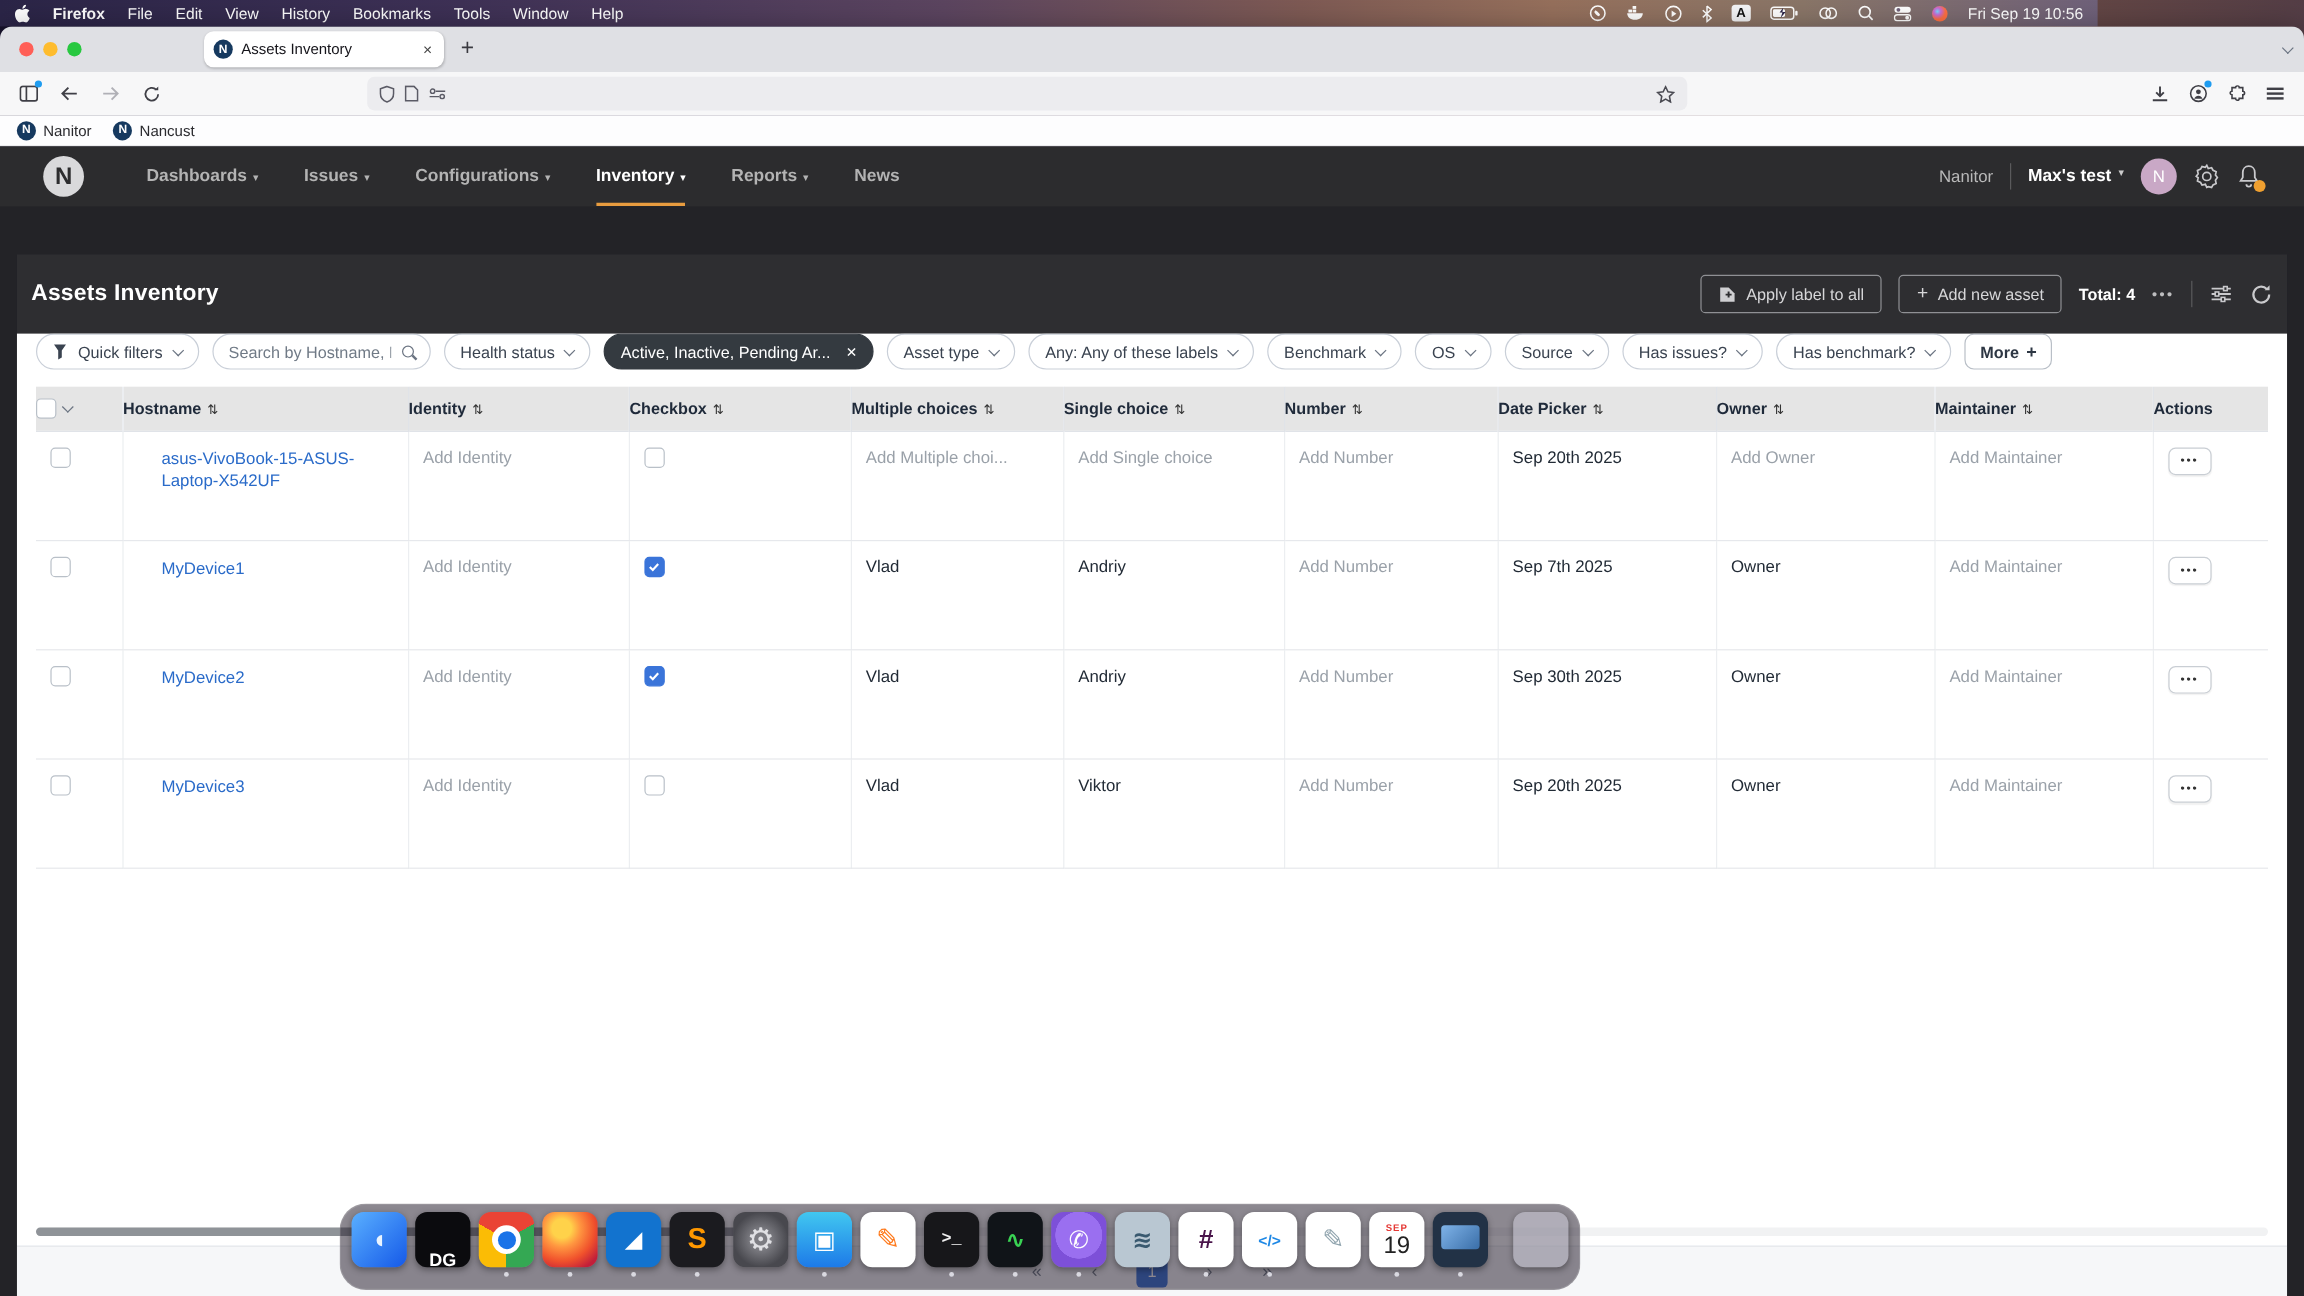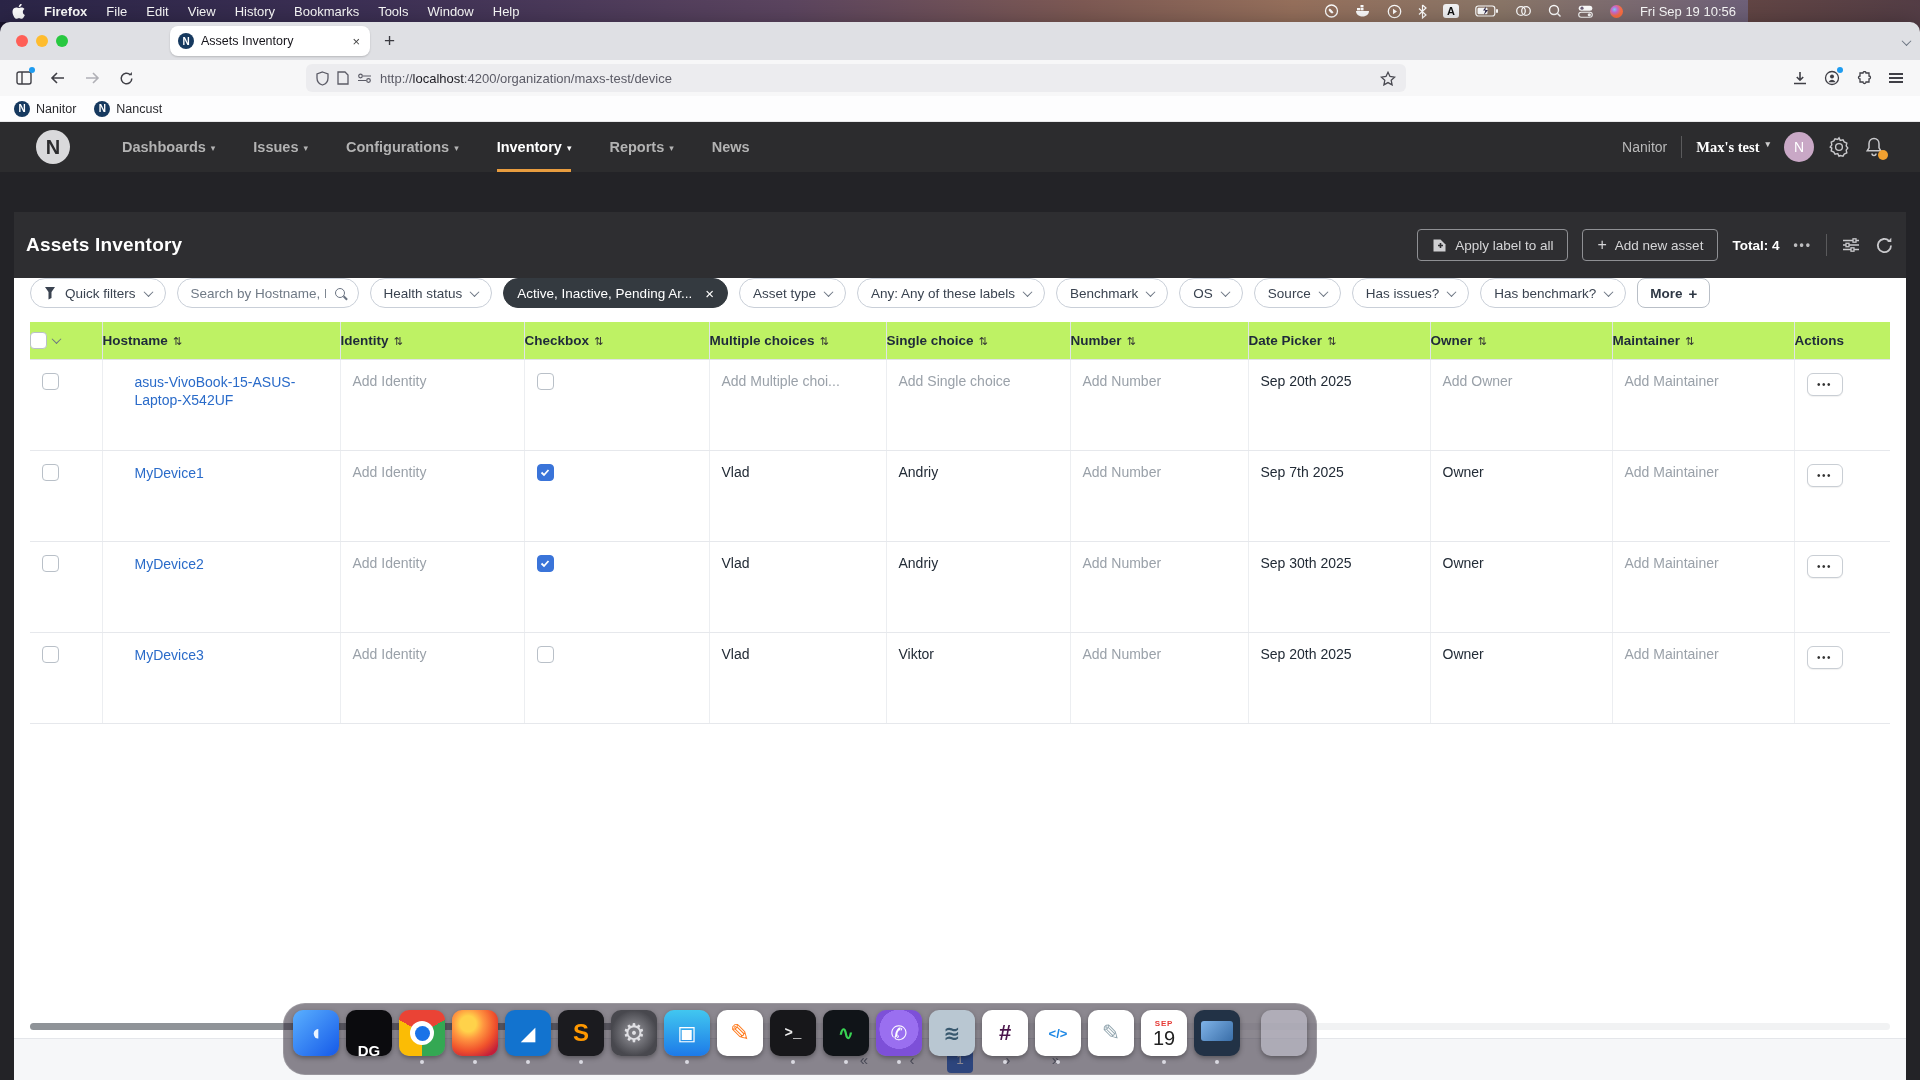--- a/index.html
+++ b/index.html
@@ -313,7 +313,6 @@
             <circle cx="11.5" cy="7.5" r="1.8" fill="none" stroke="#5b5b66" stroke-width="1.2"></circle>
           </svg>
       </span>
-      <span class="urltext"><span>http://</span><span class="host">localhost</span><span>:4200/organization/maxs-test/device</span></span>
       <span class="url-star">
         <svg class="icn" width="16" height="15" viewBox="0 0 16 15">
             <path d="M8 1.3l2 4.2 4.6.6-3.4 3.2.9 4.6L8 11.6l-4.1 2.3.9-4.6L1.4 6.1 6 5.5z" fill="none" stroke="#4a4a52" stroke-width="1.3"></path>

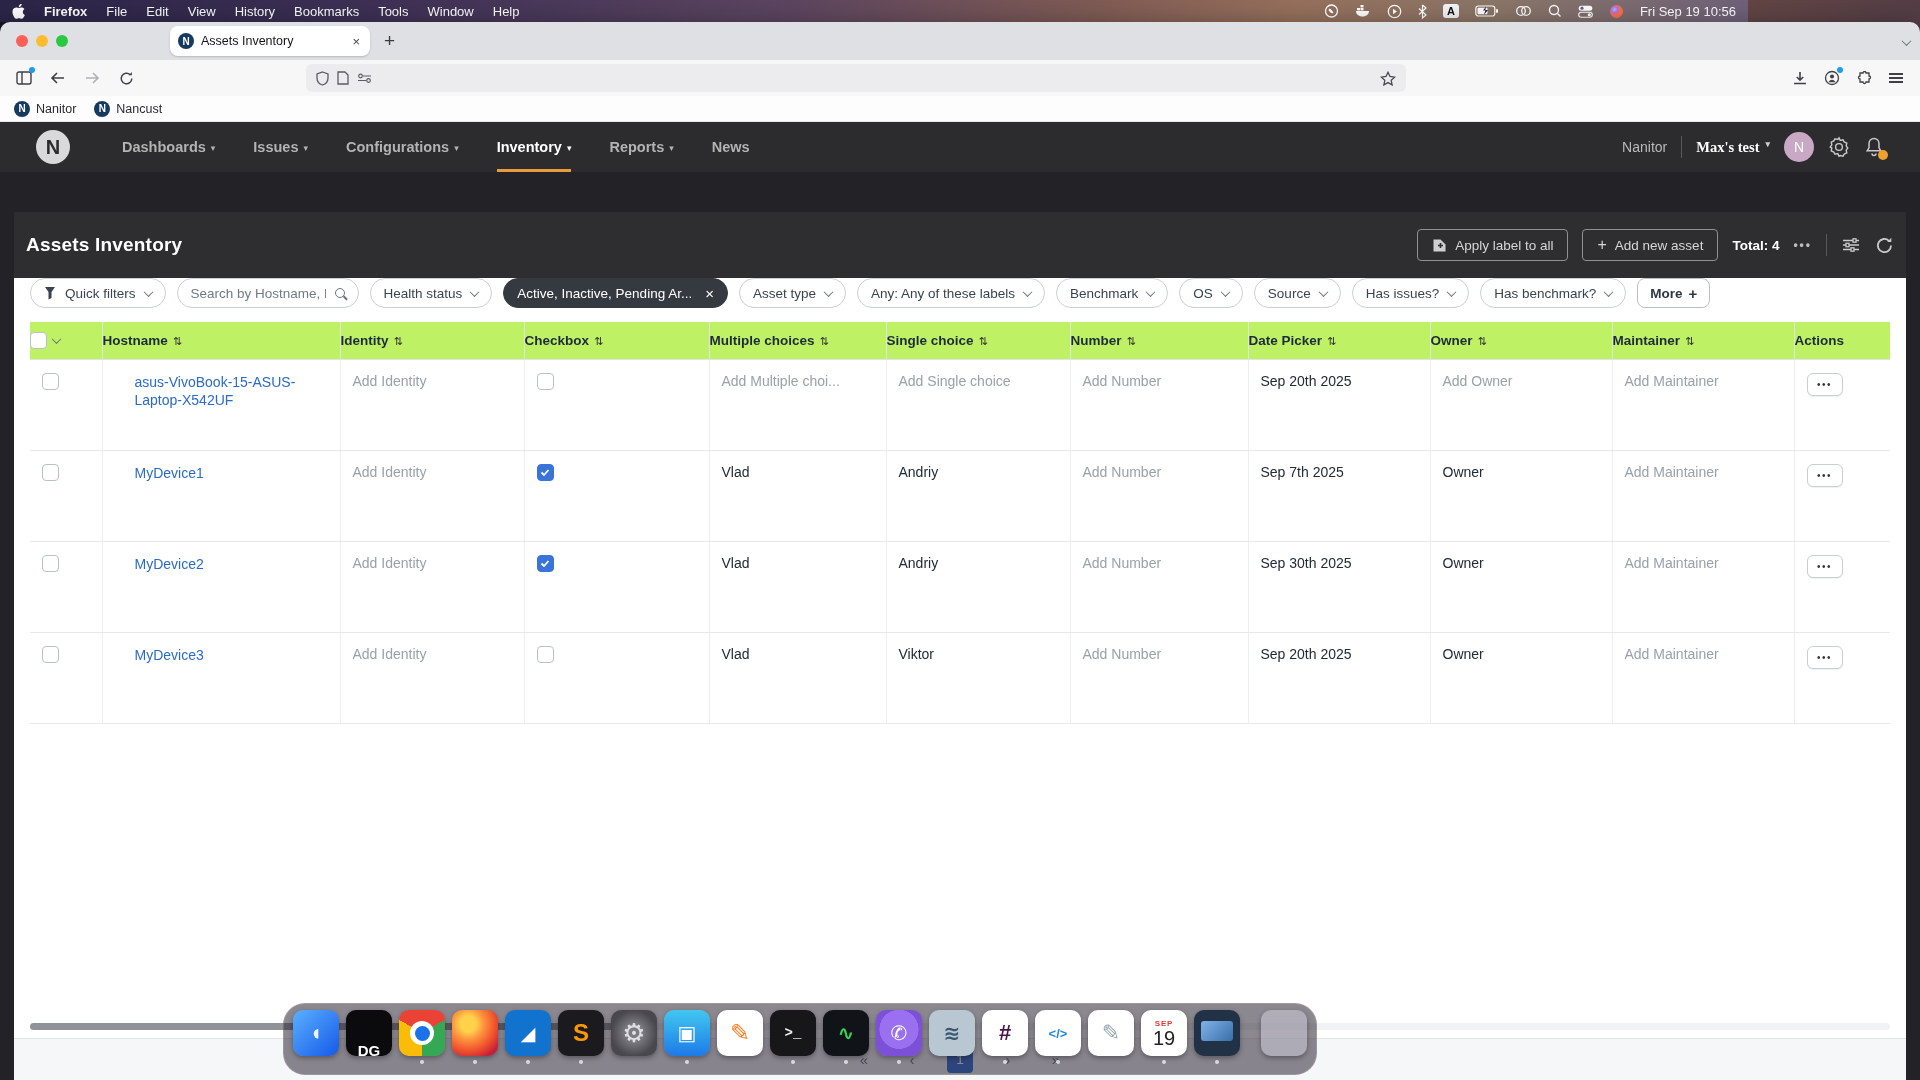--- a/index.html
+++ b/index.html
@@ -68,7 +68,7 @@
   .nav-right { margin-left:auto; display:flex; align-items:center; gap:14px; }
   .org-name { color:#b9b9b9; font-size:14px; }
   .nav-div { width:1px; height:22px; background:#5a5a5c; }
-  .workspace { color:#fff; font-size:14.5px; font-weight:700; display:flex; align-items:flex-start; gap:6px;font-family:Liberation Serif, serif; }
+  .workspace { color:#fff; font-size:14.5px; font-weight:700; display:flex; align-items:flex-start; gap:6px; }
   .workspace .caret { font-size:9px; color:#ccc; }
   .avatar { width:30px; height:30px; border-radius:50%; background:#c9a8c6; color:#fff; font-size:14px;
     display:flex; align-items:center; justify-content:center; }

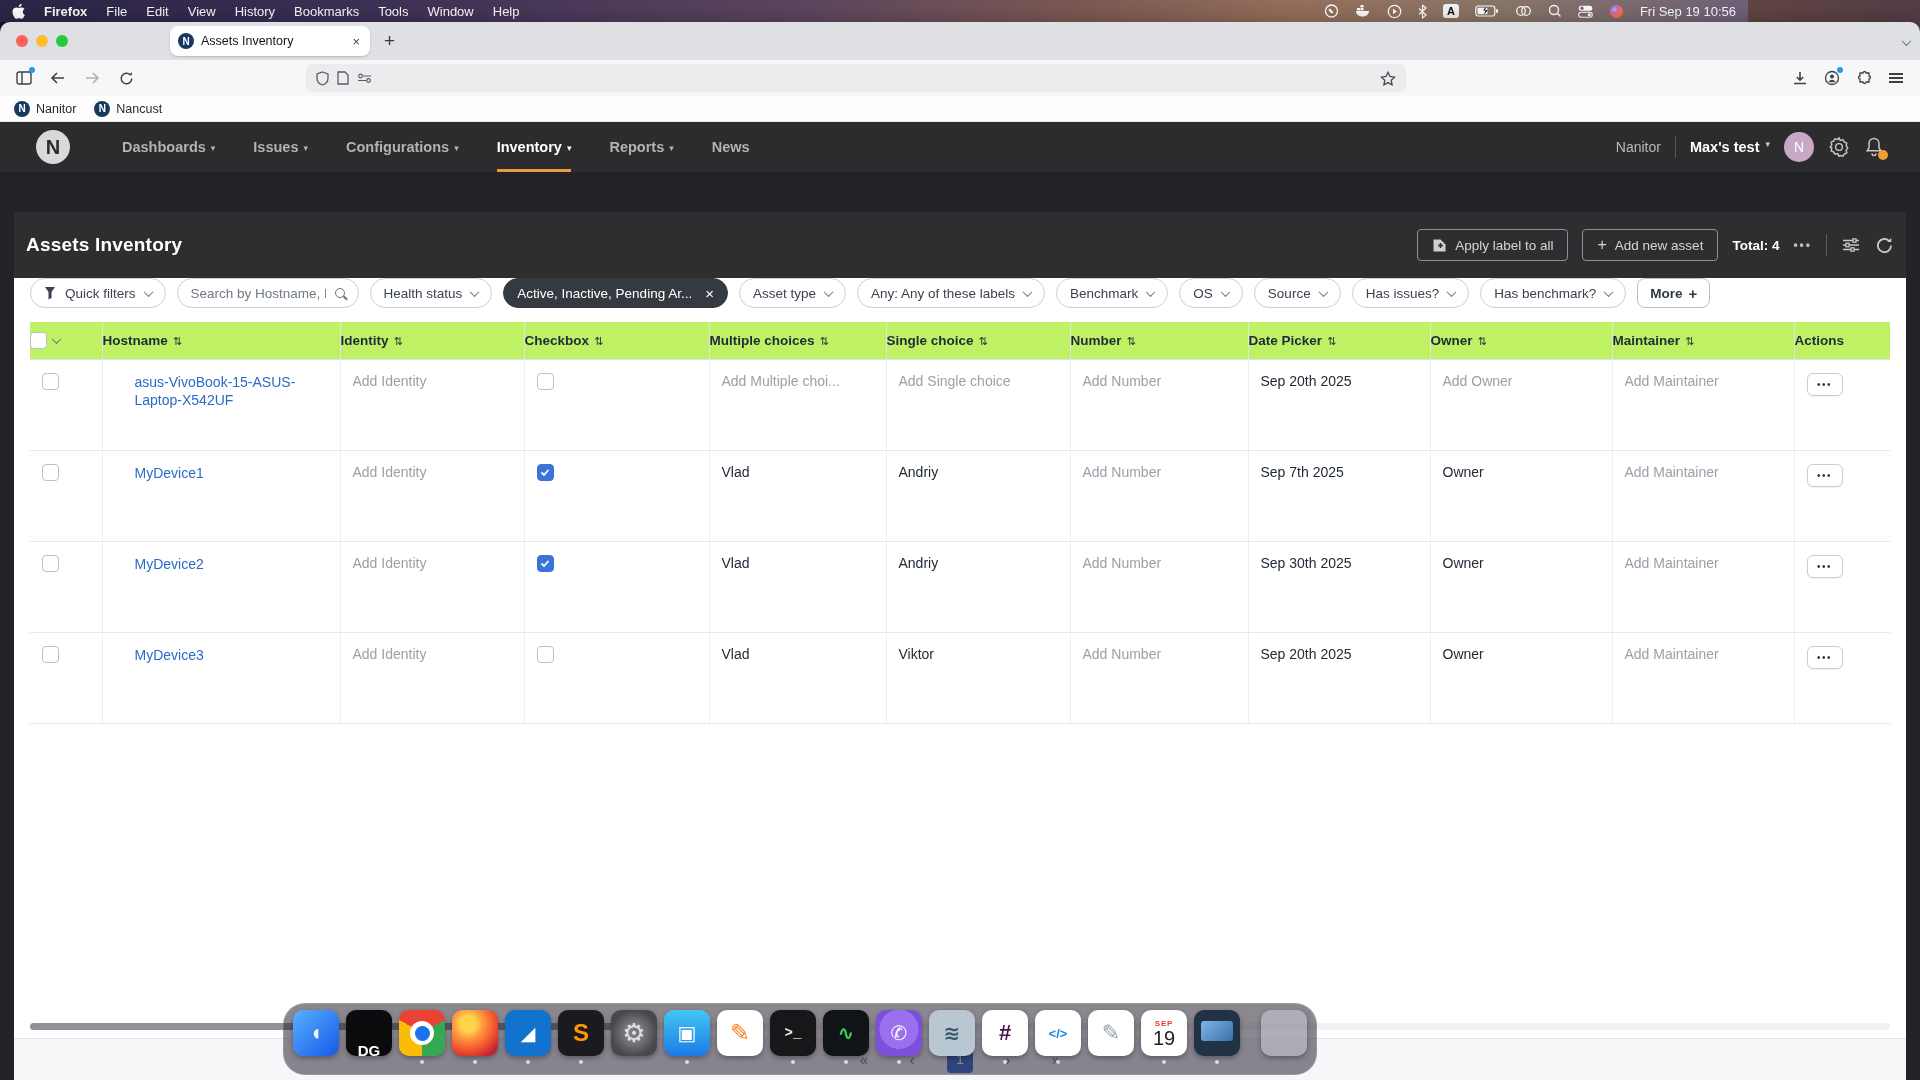--- a/index.html
+++ b/index.html
@@ -112,7 +112,7 @@
   
   .tbl-area { flex:1; overflow:hidden; display:flex; flex-direction:column; padding:0 16px; }
   table { border-collapse:collapse; table-layout:fixed; width:1860px; flex:0 0 auto; }
-  thead th { background:#bef264; color:#1f2a3a; font-size:13.5px; font-weight:700; text-align:left;
+  thead th { background:#e5e5e5; color:#1f2a3a; font-size:13.5px; font-weight:700; text-align:left;
     height:37px; padding:0 0; border-right:1px solid #e0e3e8; white-space:nowrap; overflow:hidden; }
   thead th:last-child { border-right:none; }
   .sort { font-size:11px; color:#333; margin-left:5px; font-weight:400; }

